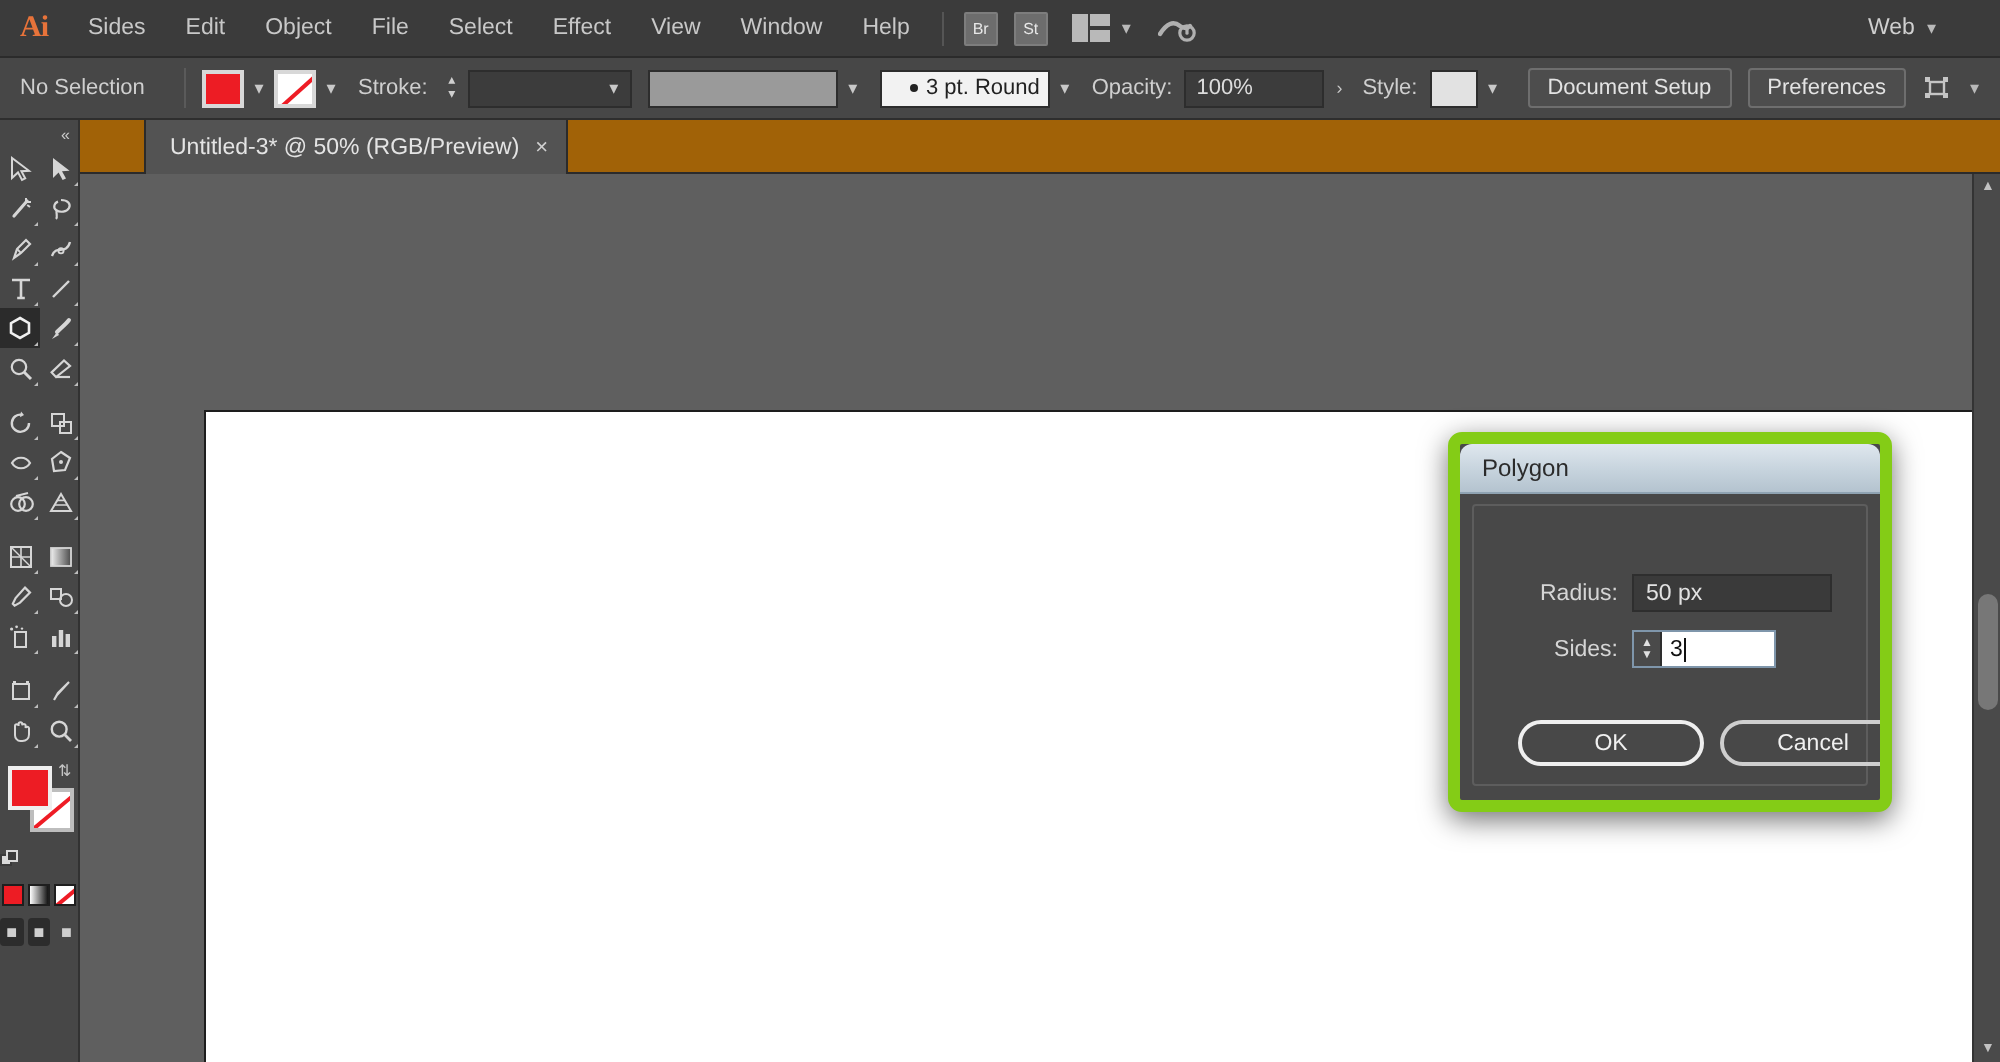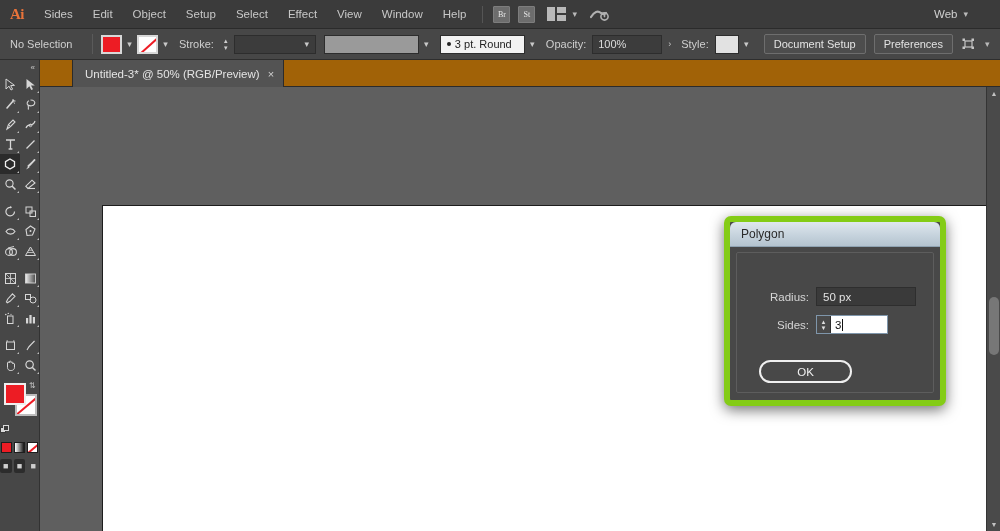--- a/index.html
+++ b/index.html
@@ -328,7 +328,7 @@
     <div class="menu-item">Sides</div>
     <div class="menu-item">Edit</div>
     <div class="menu-item">Object</div>
-    <div class="menu-item">Setup</div>
+    <div class="menu-item">File</div>
     <div class="menu-item">Select</div>
     <div class="menu-item">Effect</div>
     <div class="menu-item">View</div>

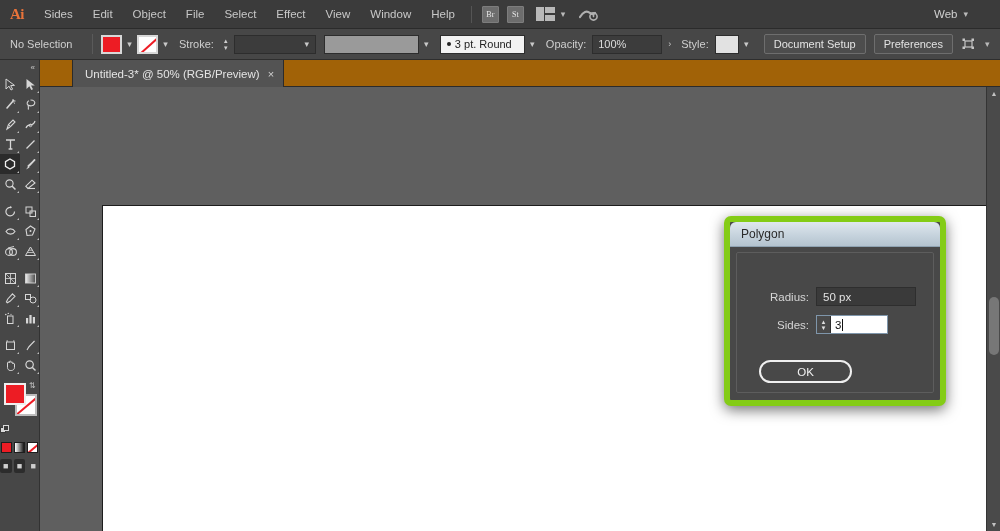--- a/index.html
+++ b/index.html
@@ -40,7 +40,7 @@
     background: #6d6d6d; border: 1px solid #7d7d7d;
     color: #e8e8e8; font-size: 8px;
     display: flex; align-items: center; justify-content: center;
-    border-radius: 1px; cursor: default; font-family: Liberation Serif, serif;
+    border-radius: 1px; cursor: default;
   }
   .arr-layout {
     width: 19px; height: 14px; margin-left: 8px;

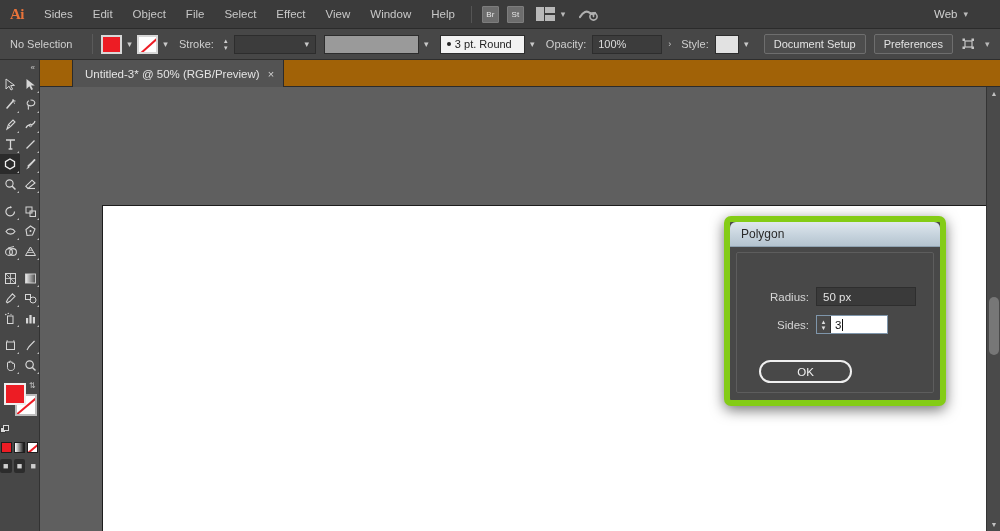--- a/index.html
+++ b/index.html
@@ -116,7 +116,7 @@
   .cb-white-field {
     height: 19px; background: #f2f2f2; border: 1px solid #2d2d2d;
     display:flex; align-items:center; color:#222; font-size: 11px;
-    padding: 0 4px; gap:4px;
+    padding: 0 4px; gap:4px;justify-content:flex-end;
   }
   .dot-b { width:4px;height:4px;border-radius:50%;background:#222; margin-left:2px;}
   .style-swatch {

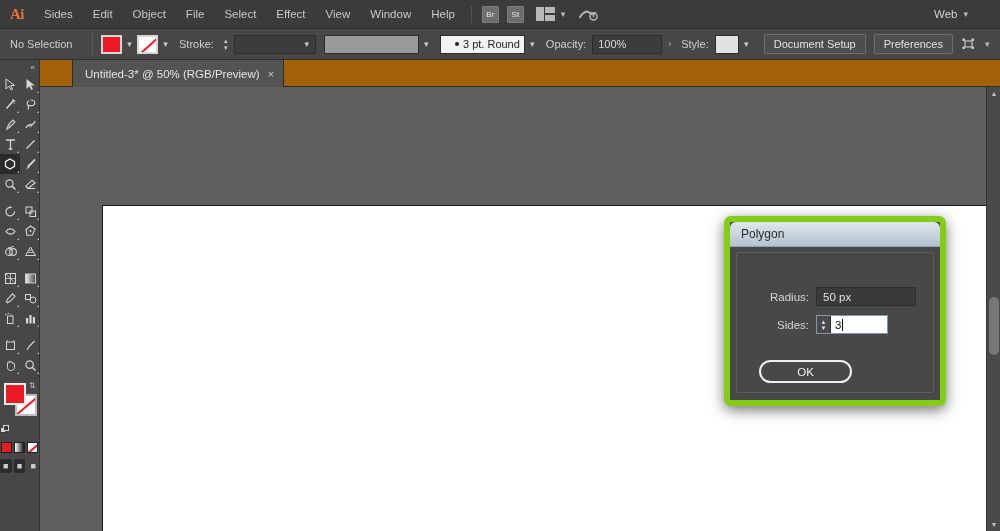--- a/index.html
+++ b/index.html
@@ -676,6 +676,7 @@
       </div>
 
       <div class="dlg-btn" style="left:22px; top:107px; width:93px;">OK</div>
+      <div class="dlg-btn secondary" style="left:123px; top:107px; width:93px;">Cancel</div>
     </div>
   </div>
 

